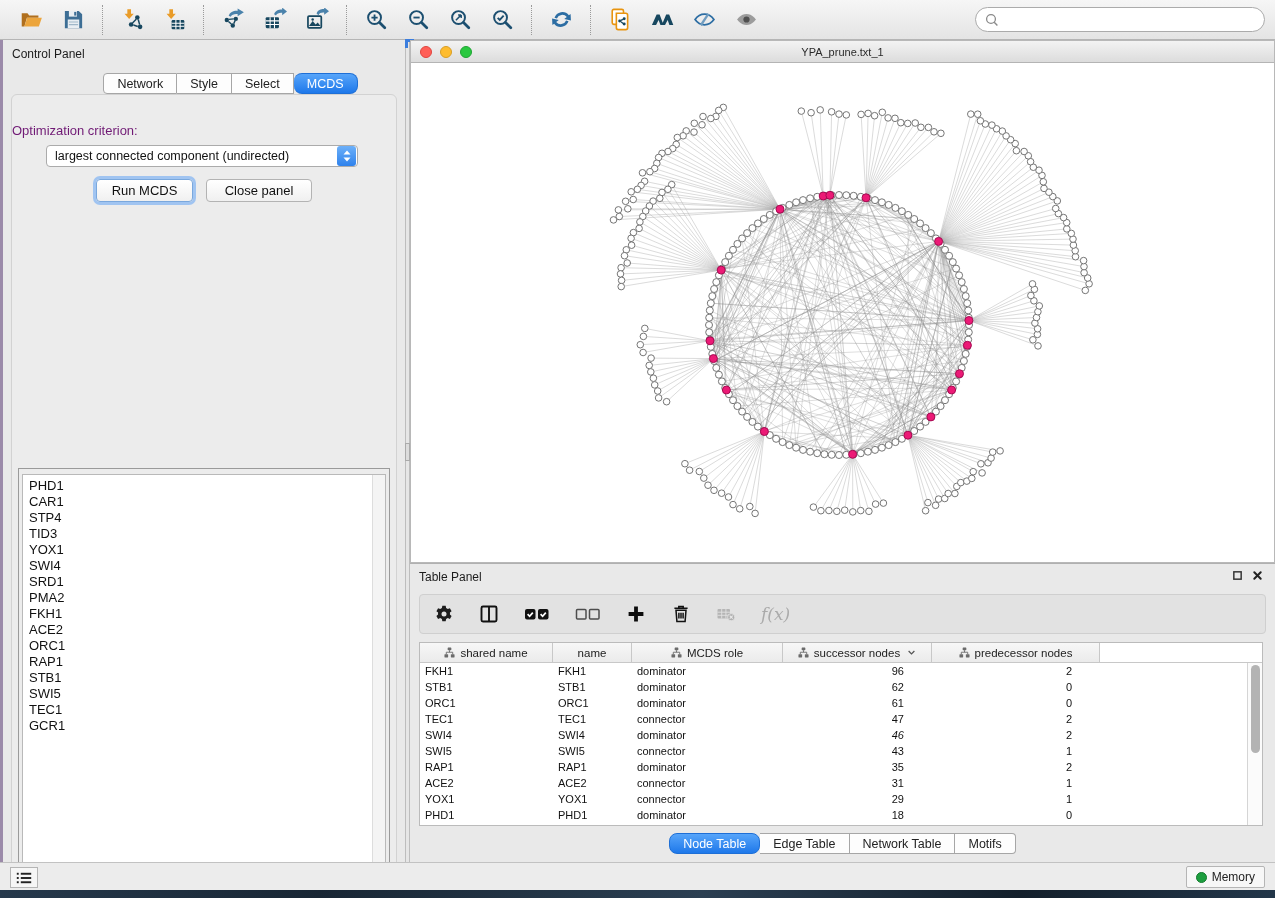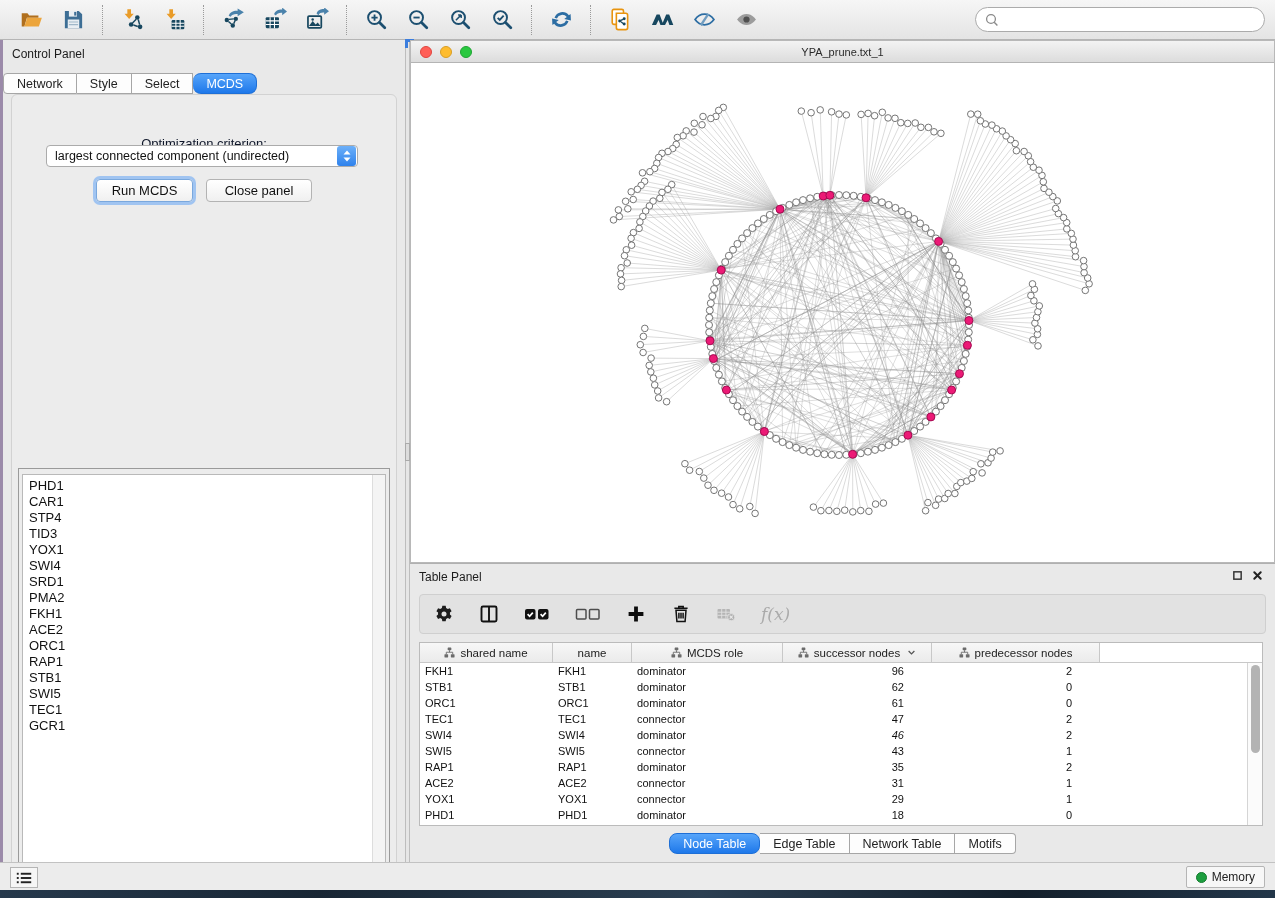--- a/index.html
+++ b/index.html
@@ -37,7 +37,7 @@
   .panel-title { font-size:12px; color:#1c1c1c; padding-left:9px; }
   .win-icons { margin-left:auto; display:flex; gap:9px; padding-right:12px; }
   .win-icons svg { width:11px; height:11px; }
-  .cp-tabs { position:absolute; left:0; top:33px; width:100%; display:flex; }
+  .cp-tabs { position:absolute; left:0; top:33px; width:100%; display:flex; justify-content:center; }
   .seg-tab { height:21px; padding:0 13px; display:flex; align-items:center; background:#fdfdfd; border:1px solid #a6a6a6;
     border-left:none; font-size:12.5px; color:#222; }
   .seg-tab:first-child { border-left:1px solid #a6a6a6; border-radius:4px 0 0 4px; }

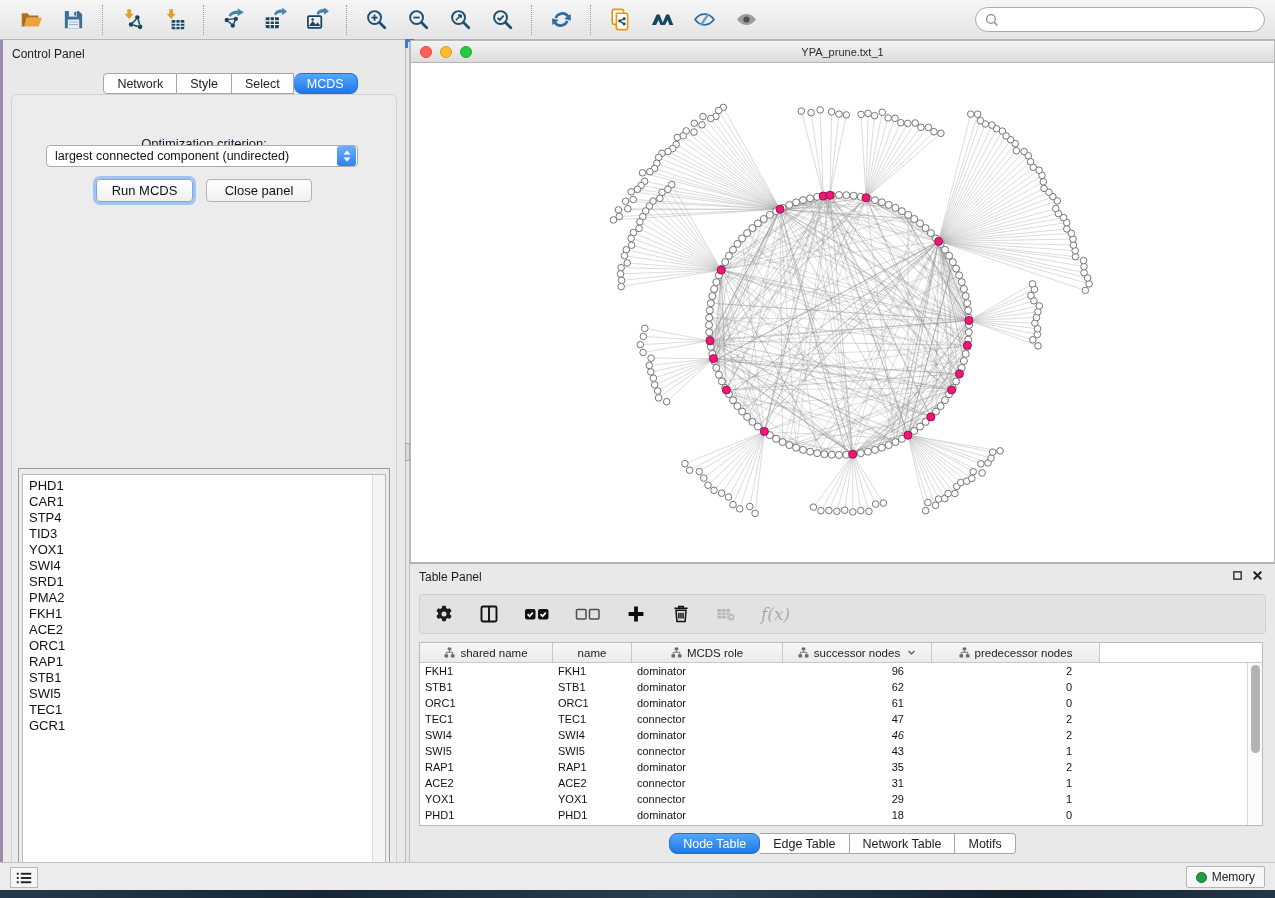--- a/index.html
+++ b/index.html
@@ -45,7 +45,7 @@
   .seg-tab.active { background:linear-gradient(#57a5fa,#1e78ea); color:#fff; border-color:#1e6fd6; border-radius:8px; }
   .cp-content { position:absolute; left:8px; top:54px; width:386px; height:794px; background:#ececec;
     border:1px solid #d2d2d2; border-radius:6px; }
-  .opt-label { position:absolute; top:41px; width:100%; text-align:center; font-size:13px; color:#0f172a; }
+  .opt-label { position:absolute; top:28px; width:100%; font-size:13px; color:#701a75; }
   .dropdown { position:absolute; left:34px; top:50px; width:312px; height:22px; background:#fff; border:1px solid #ababab;
     border-radius:4px; display:flex; align-items:center; }
   .dropdown-value { flex:1; padding-left:8px; font-size:12.5px; color:#111; }

